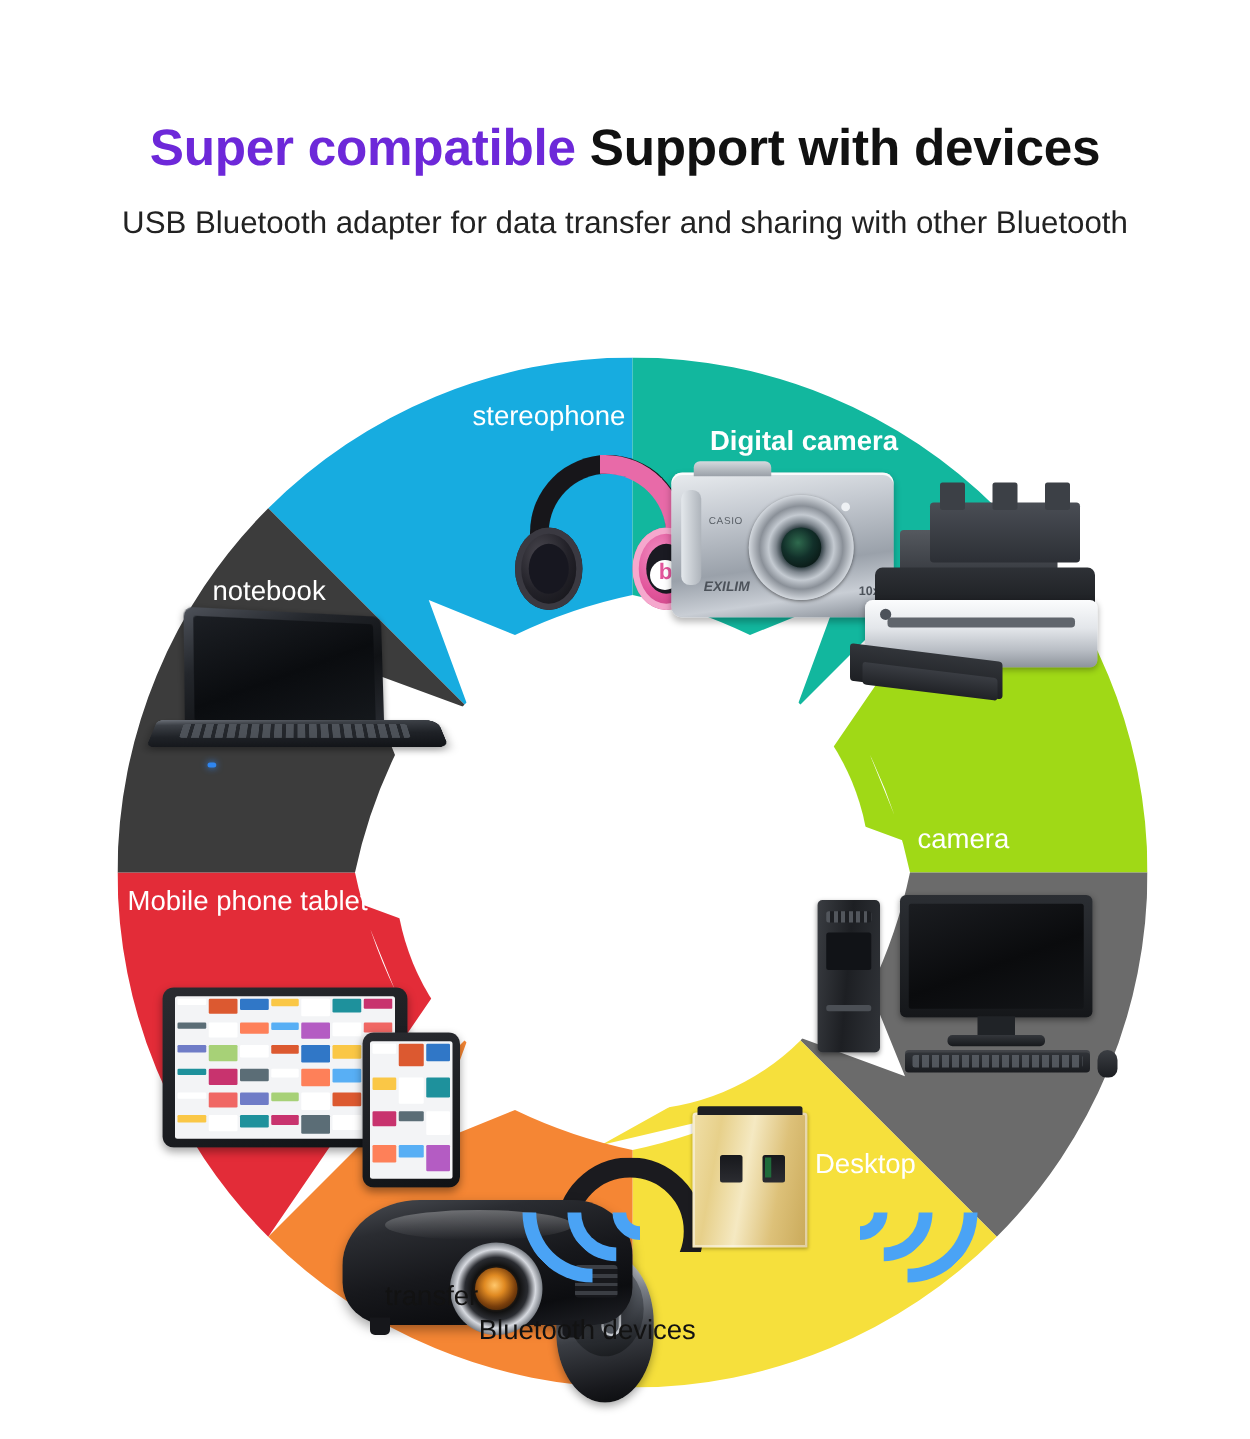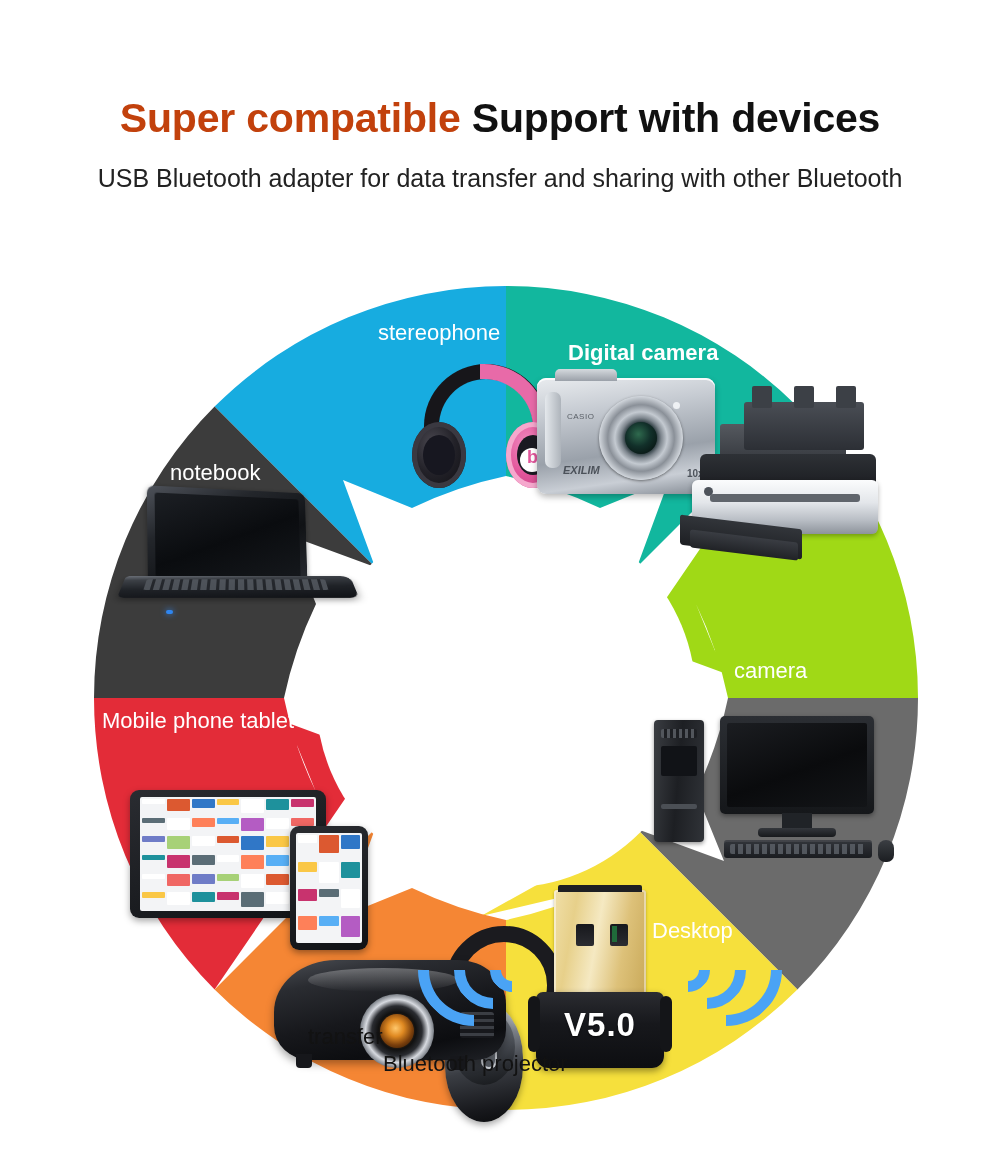--- a/index.html
+++ b/index.html
@@ -18,7 +18,7 @@
     font-size:41px;font-weight:700;letter-spacing:-0.2px;
     white-space:nowrap;line-height:1;
   }
-  .headline .hl-accent{color:#c2410c;}
+  .headline .hl-accent{color:#6d28d9;}
   .headline .hl-rest{color:#111111;}
   .subline{
     position:absolute;left:0;top:166px;width:1000px;

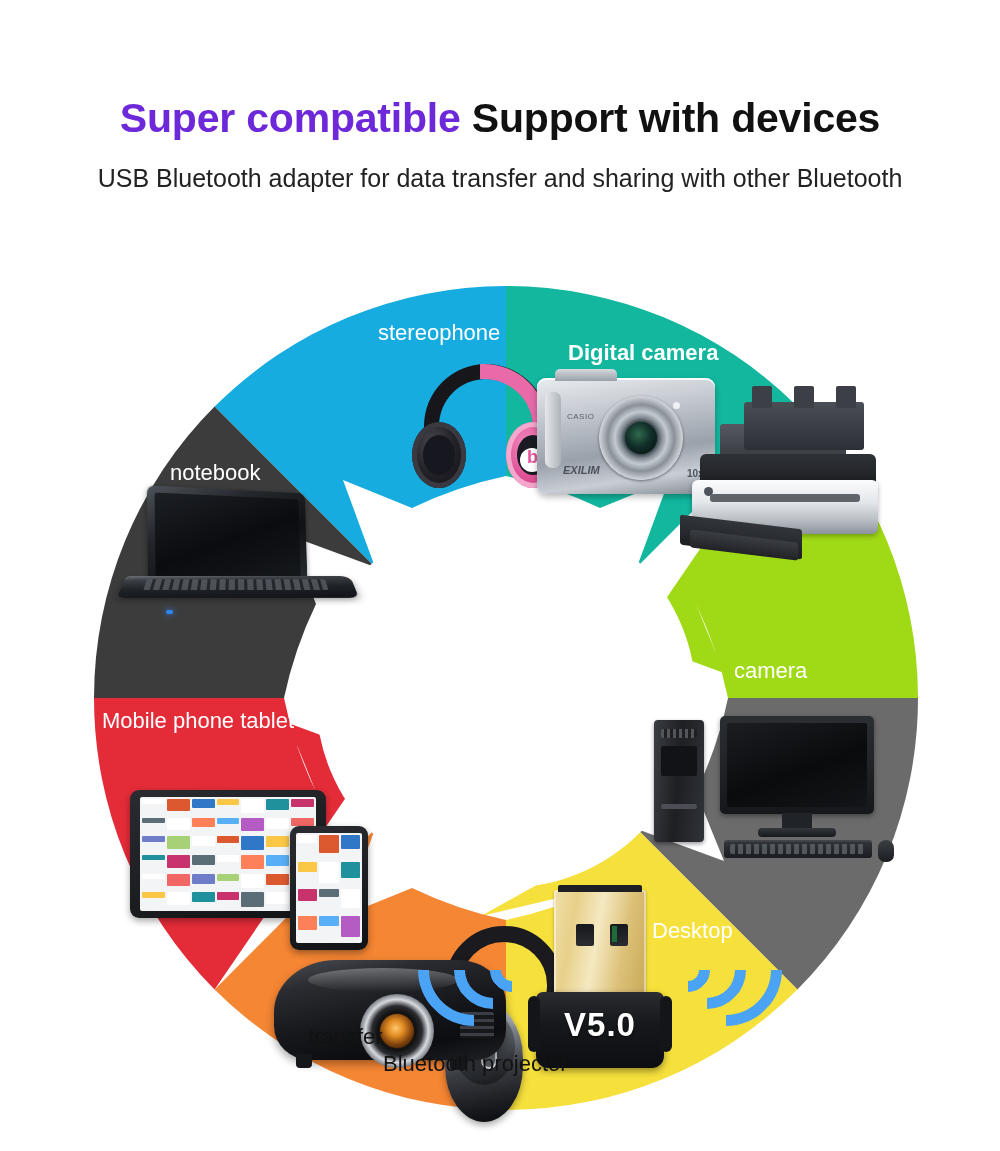--- a/index.html
+++ b/index.html
@@ -431,9 +431,6 @@
       <div class="usb-metal"></div>
       <div class="usb-pin p1"></div>
         <div class="usb-pin p2"></div>
-      <div class="usb-body">
-        <div class="usb-ver">V5.0</div>
-      </div>
     </div>
 
     <div class="seg-label lbl-white lbl-stereophone">stereophone</div>

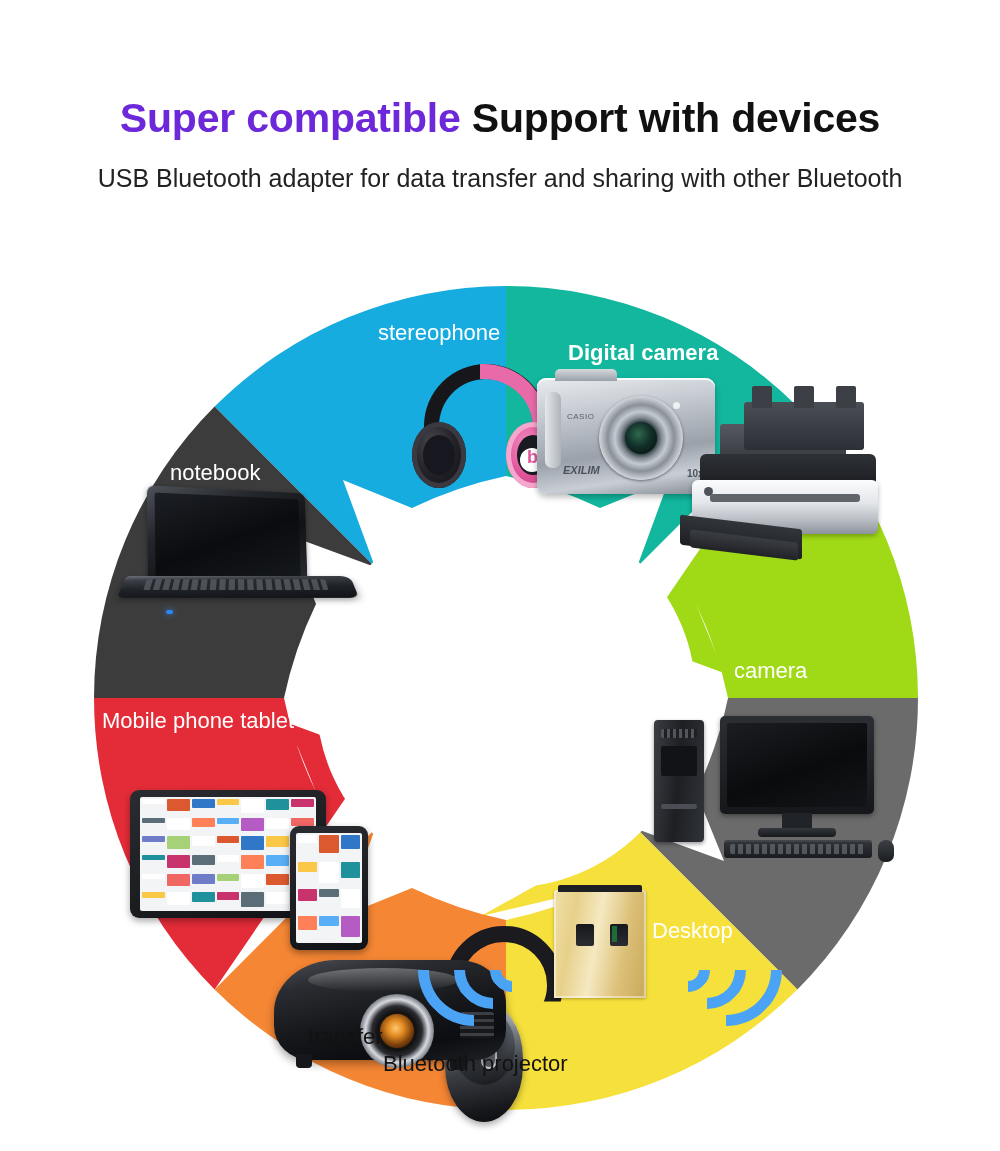--- a/index.html
+++ b/index.html
@@ -437,7 +437,7 @@
     <div class="seg-label lbl-white lbl-camera">Digital camera</div>
     <div class="seg-label lbl-white lbl-printer">camera</div>
     <div class="seg-label lbl-white lbl-desktop">Desktop</div>
-    <div class="seg-label lbl-black lbl-earphone">Bluetooth projector</div>
+    <div class="seg-label lbl-black lbl-earphone">Bluetooth devices</div>
     <div class="seg-label lbl-black lbl-projector">transfer</div>
     <div class="seg-label lbl-white lbl-mobile">Mobile phone tablet</div>
     <div class="seg-label lbl-white lbl-notebook">notebook</div>

